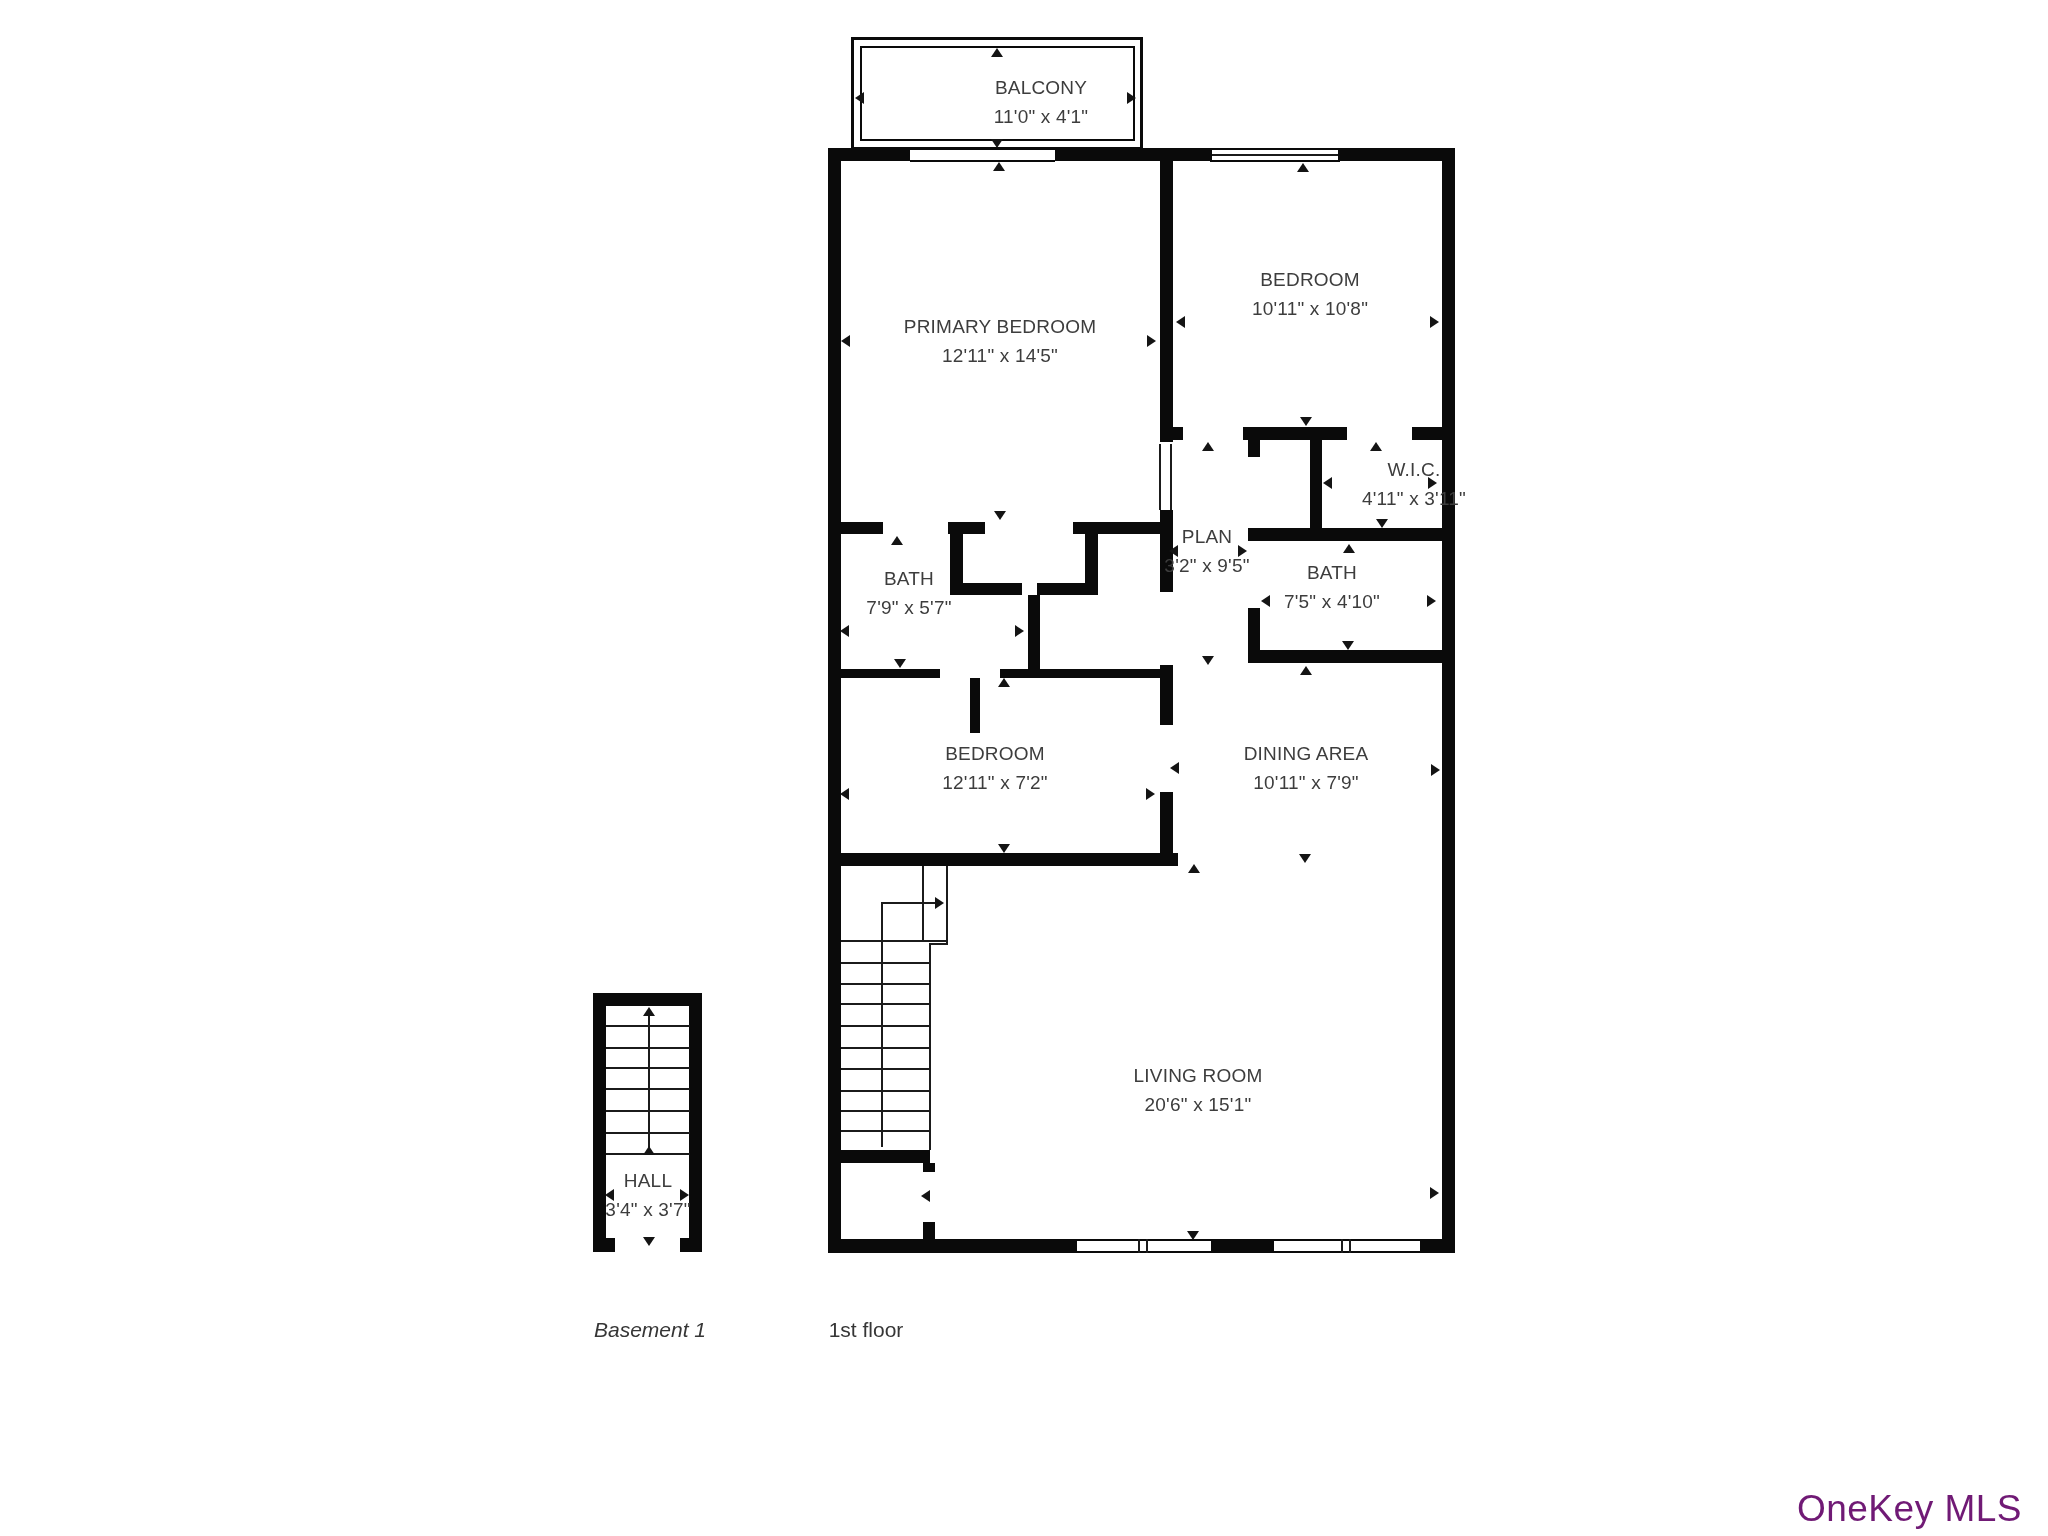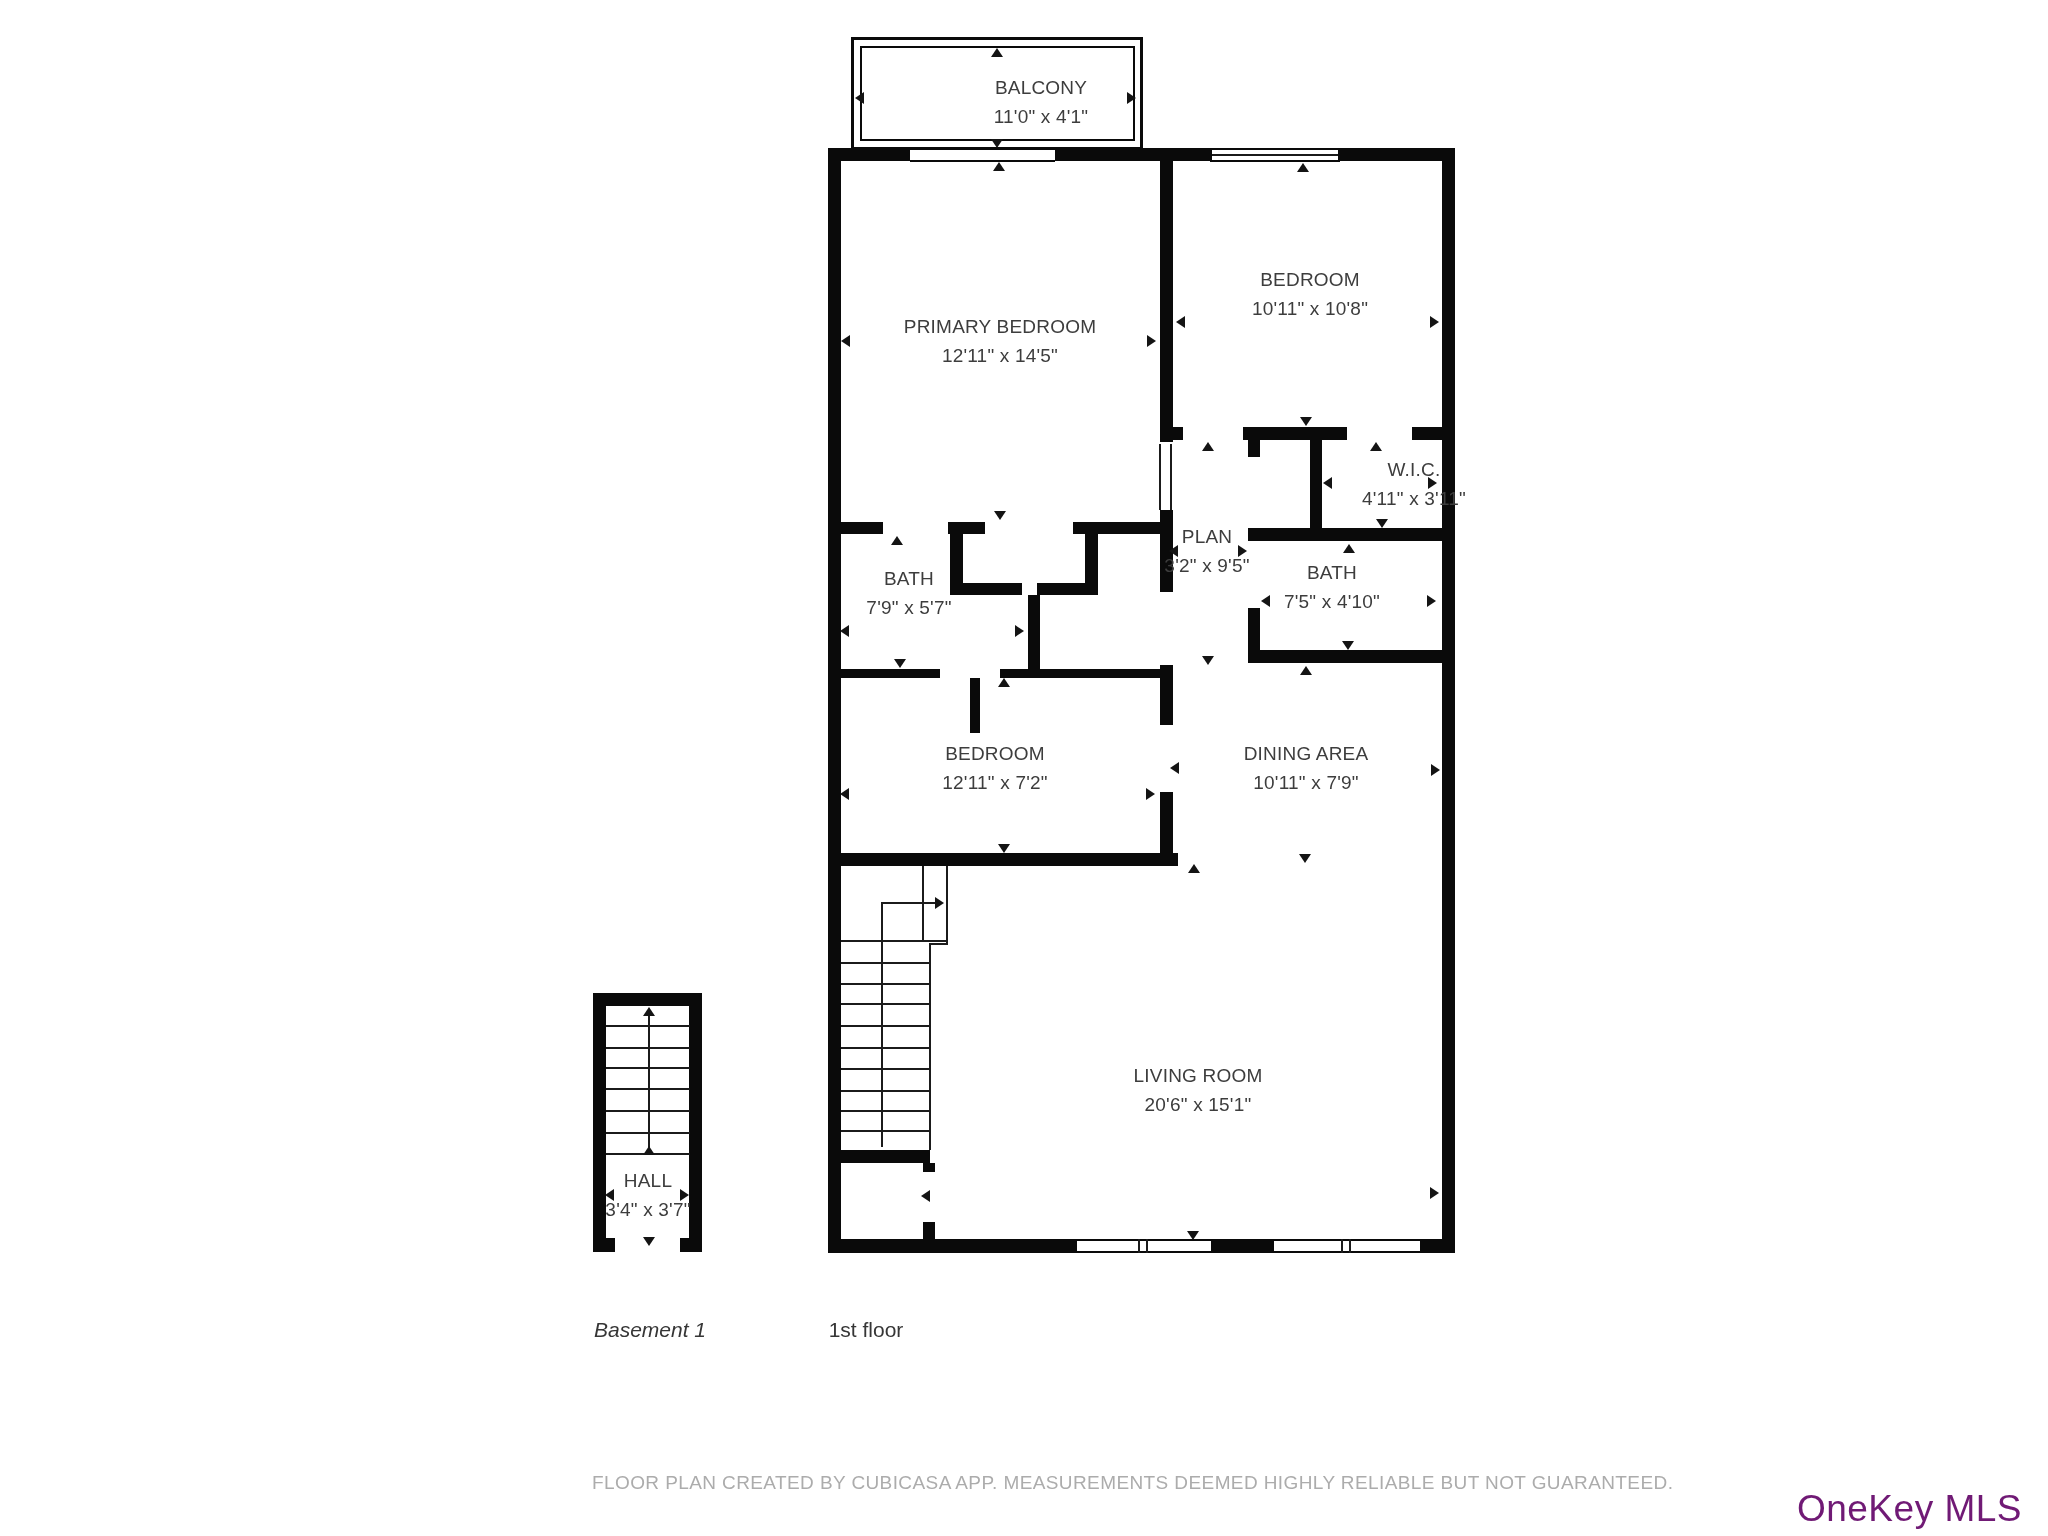--- a/index.html
+++ b/index.html
@@ -201,7 +201,6 @@
   <div class="floor-label" style="left:650px;top:1330px;font-style:italic;">Basement 1</div>
   <div class="floor-label" style="left:866px;top:1330px;">1st floor</div>
 
-  <div id="footer-note">FLOOR PLAN CREATED BY CUBICASA APP. MEASUREMENTS DEEMED HIGHLY RELIABLE BUT NOT GUARANTEED.</div>
   <div id="watermark">OneKey MLS</div>
 </div>
 

